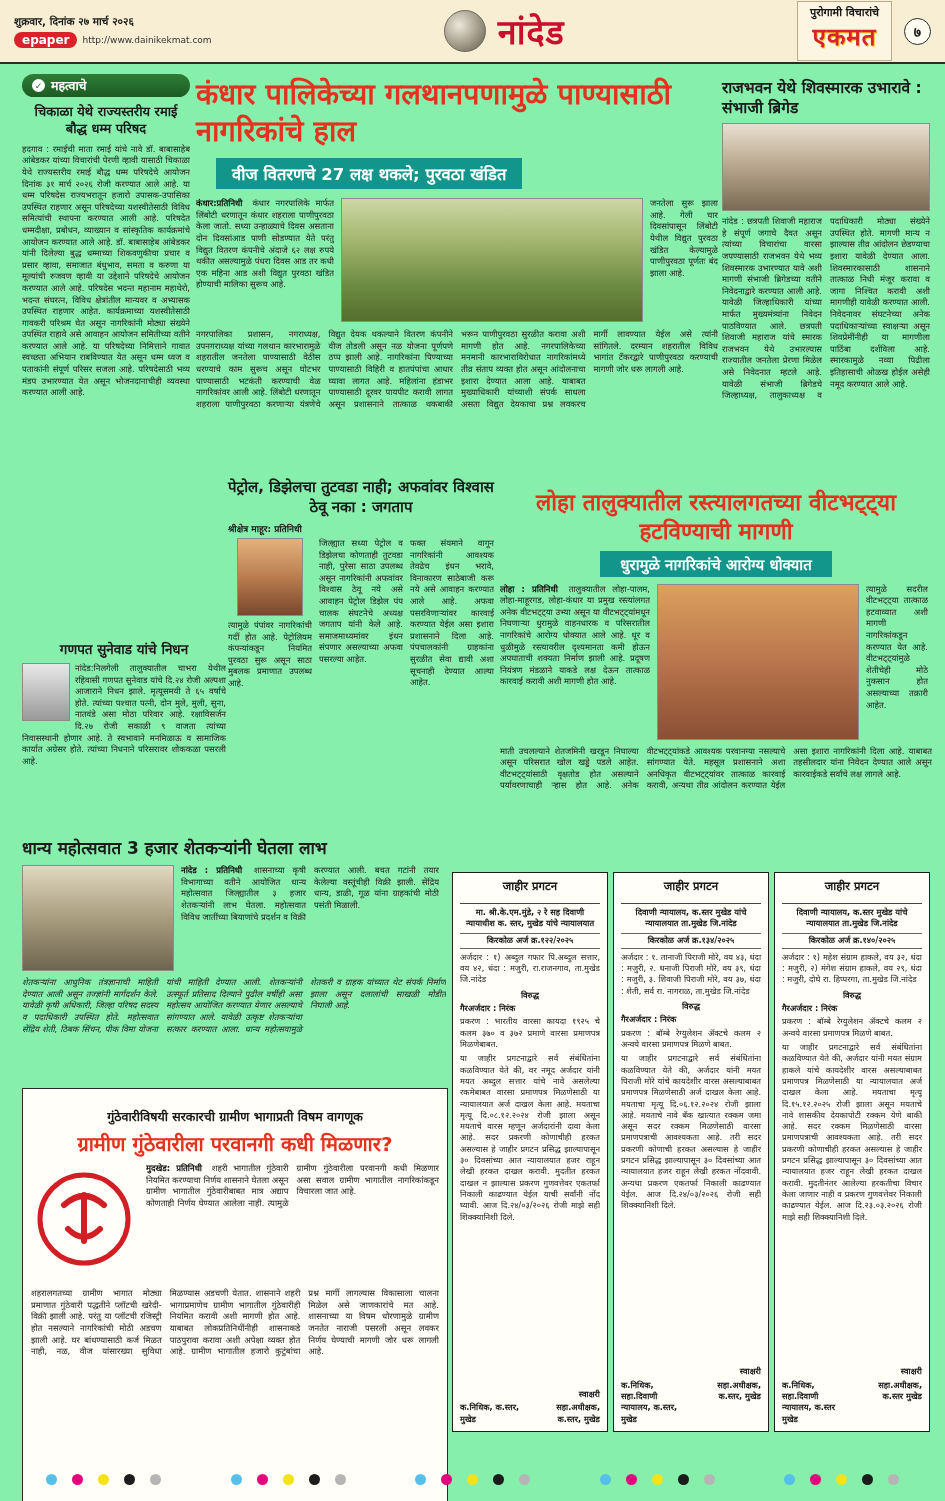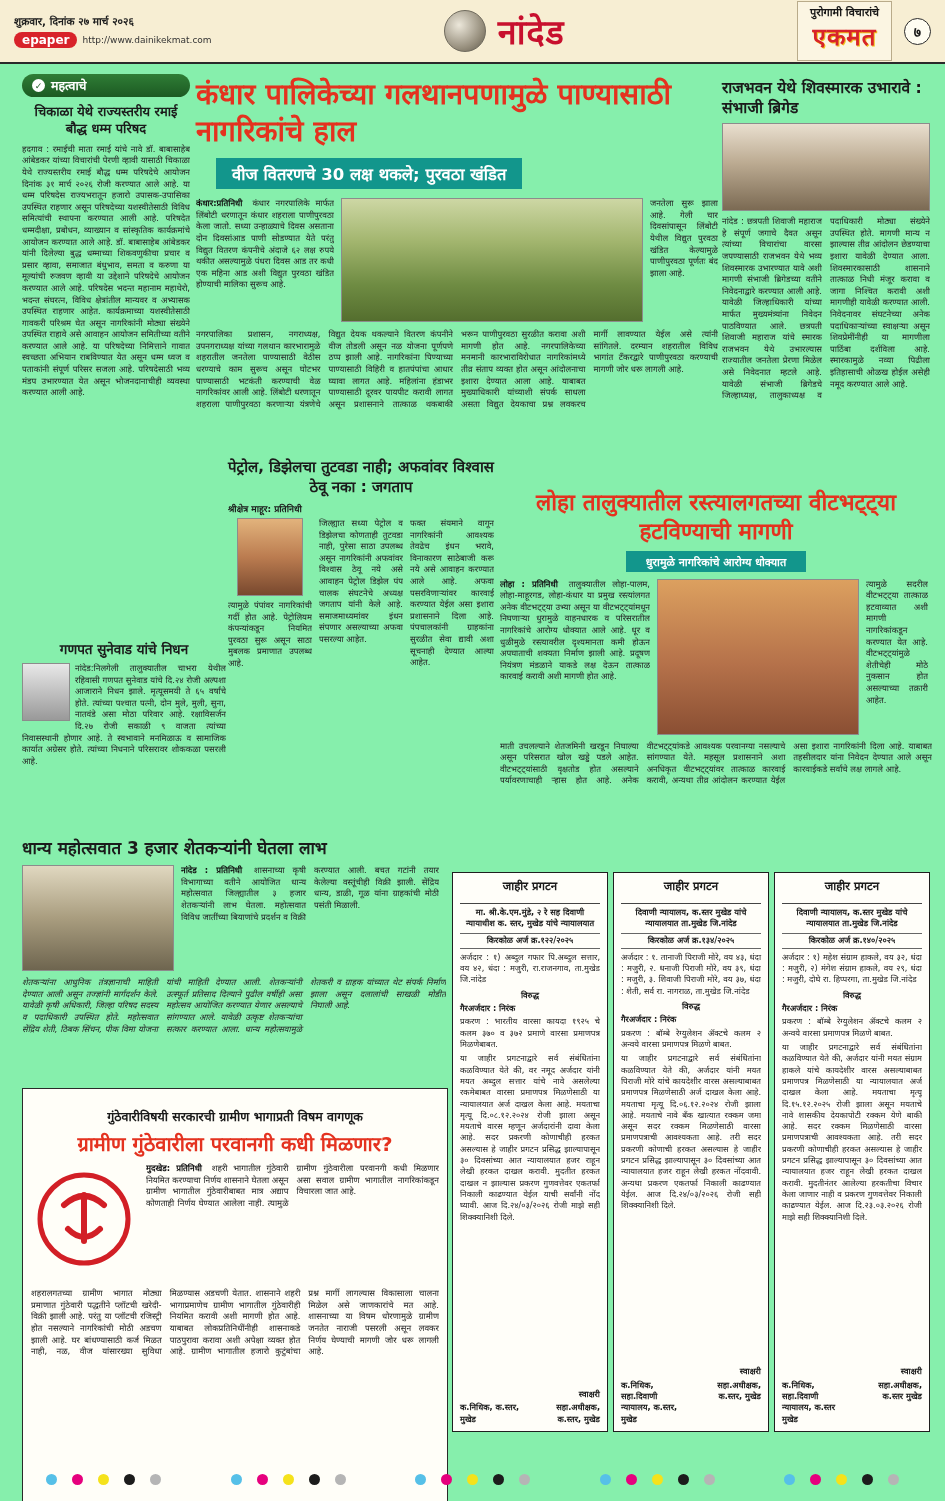--- a/index.html
+++ b/index.html
@@ -194,7 +194,7 @@
 
   <section class="abs lead">
     <div class="lead-head">कंधार पालिकेच्या गलथानपणामुळे पाण्यासाठी नागरिकांचे हाल</div>
-    <div class="teal-bar">वीज वितरणचे 30 लक्ष थकले; पुरवठा खंडित</div>
+    <div class="teal-bar">वीज वितरणचे 27 लक्ष थकले; पुरवठा खंडित</div>
     <div class="lead-row1">
       <div class="lead-colA body-text">
         <span class="byline">कंधार:प्रतिनिधी</span>

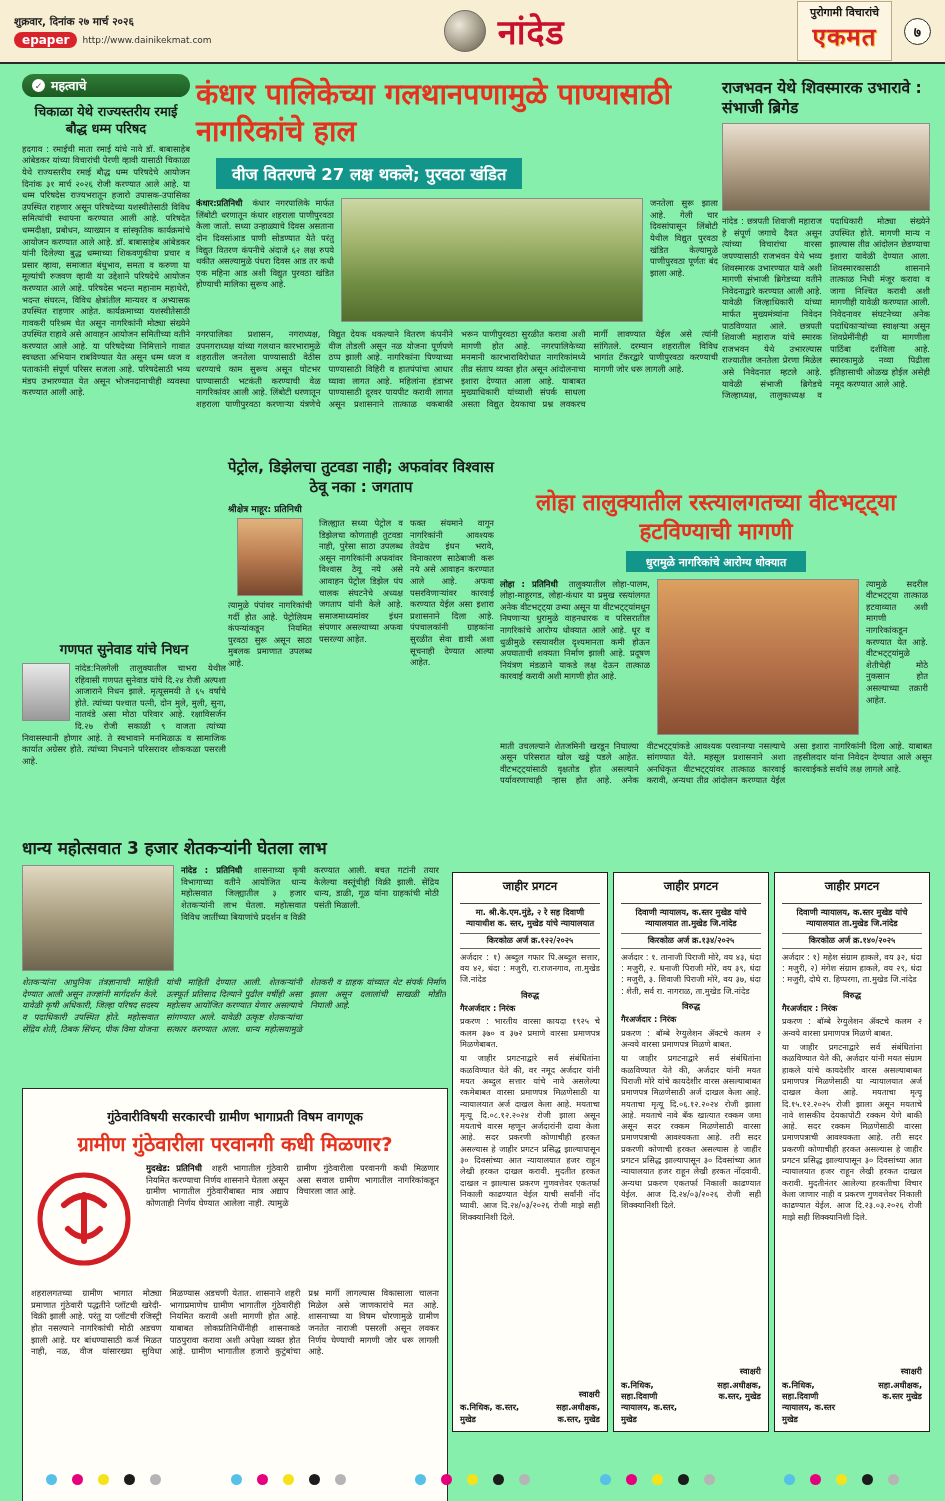--- a/index.html
+++ b/index.html
@@ -83,7 +83,7 @@
   .shiv-body { margin-top:5px; height:252px; }
 
   
-  .petrol { left:228px; top:458px; width:266px; }
+  .petrol { left:228px; top:478px; width:266px; }
   .pet-head { font-size:15px; font-weight:bold; text-align:center; line-height:1.3; }
   .pet-byline { text-align:left; font-weight:bold; font-size:9px; margin:5px 0 3px; }
   .pet-cols { display:flex; gap:7px; height:252px; overflow:hidden; }

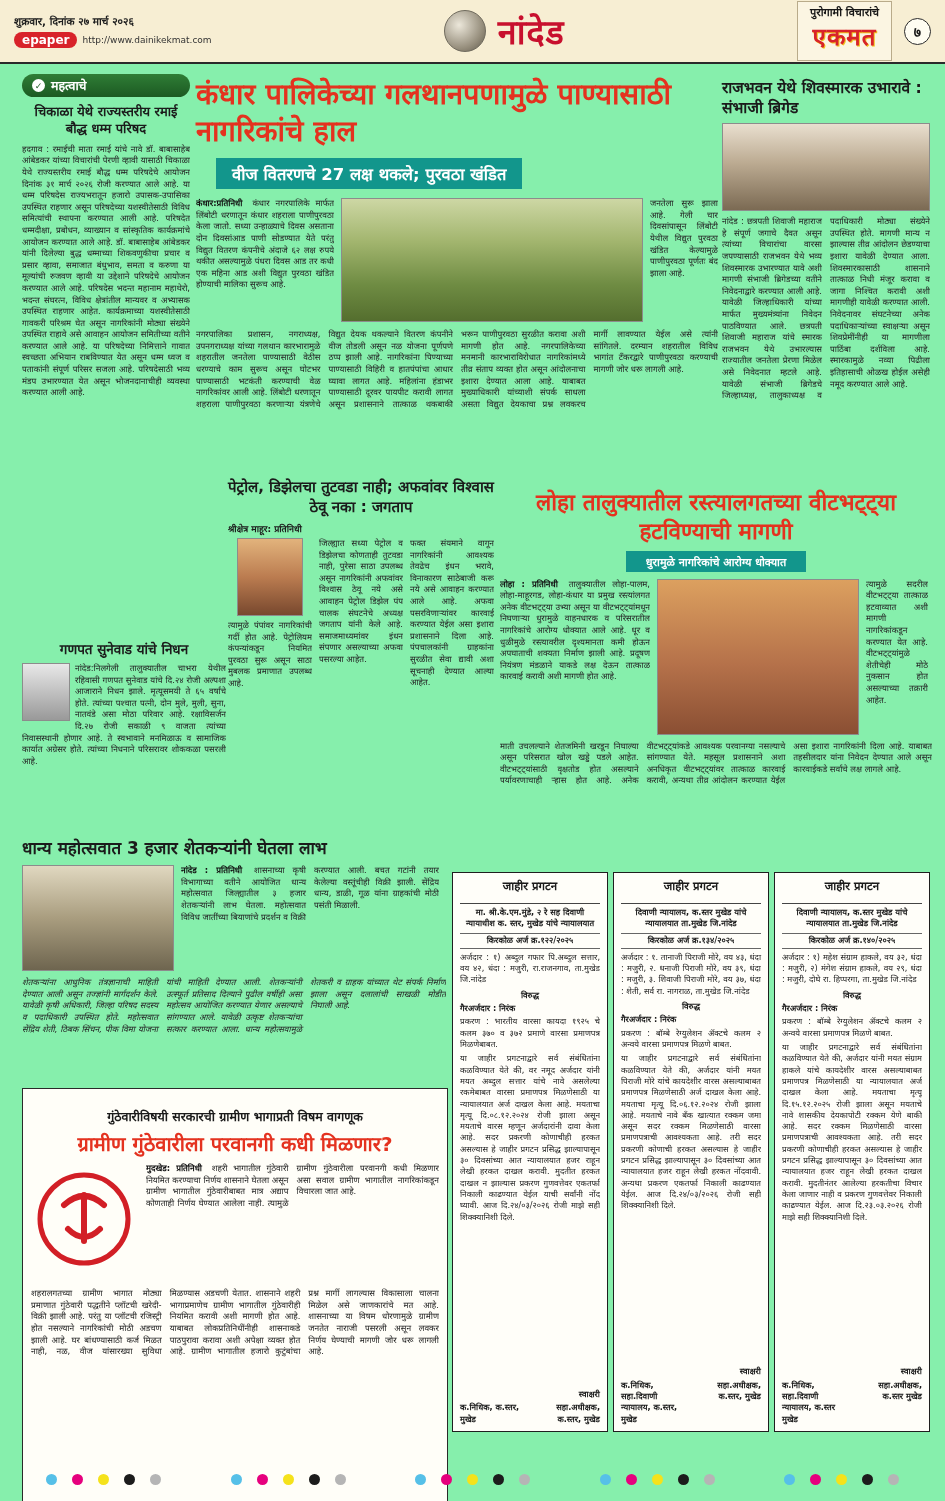--- a/index.html
+++ b/index.html
@@ -95,7 +95,7 @@
   .loha-head { color:#e4321f; font-size:22.5px; font-weight:bold; text-align:center;
     line-height:1.28; }
   .loha-sub { text-align:center; margin-top:5px; }
-  .loha-sub .teal-bar { margin:0; font-size:11px; padding:3px 20px; }
+  .loha-sub .teal-bar { margin:0; font-size:15px; padding:3px 20px; }
   .loha-row { display:flex; gap:7px; margin-top:7px; height:156px; }
   .loha-col1 { width:150px; }
   .loha-photo { width:202px; height:156px; flex:none; }

